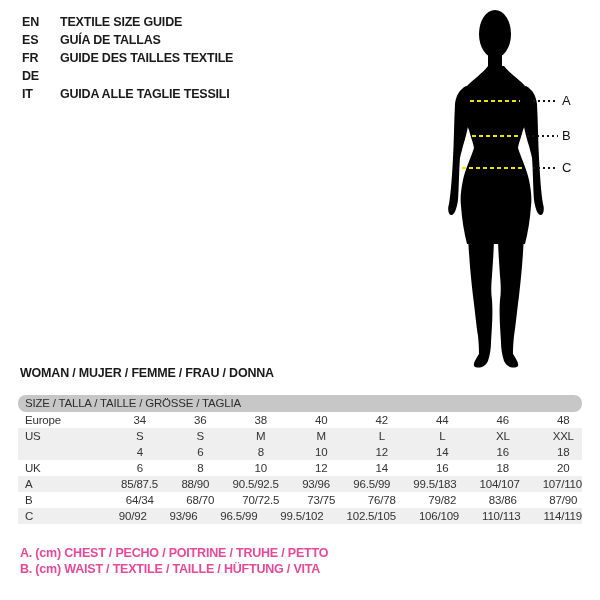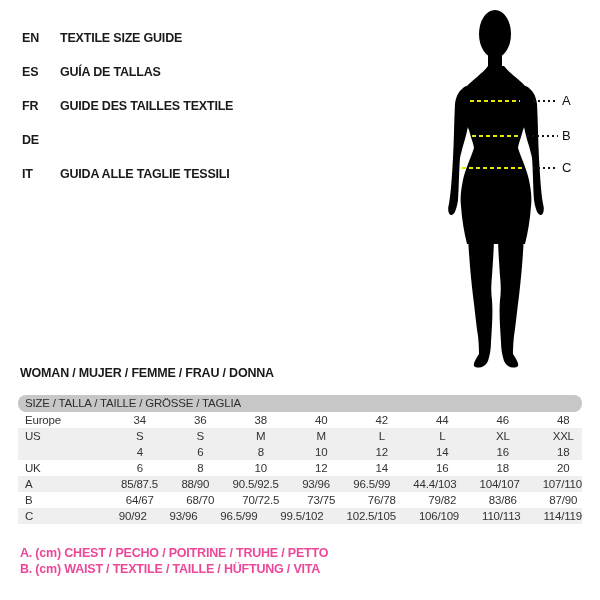--- a/index.html
+++ b/index.html
@@ -10,7 +10,7 @@
   
   .lang-list{position:absolute;left:22px;top:13px;}
   .lang-row{display:flex;height:18px;align-items:center;
-    font-weight:bold;font-size:12.5px;letter-spacing:-0.2px;color:#1a1a1a;margin-top:16px;}
+    font-weight:bold;font-size:12.5px;letter-spacing:-0.2px;color:#1a1a1a;}
   .lang-code{width:38px;}
   
   .figure-area{position:absolute;left:440px;top:6px;width:160px;height:366px;}

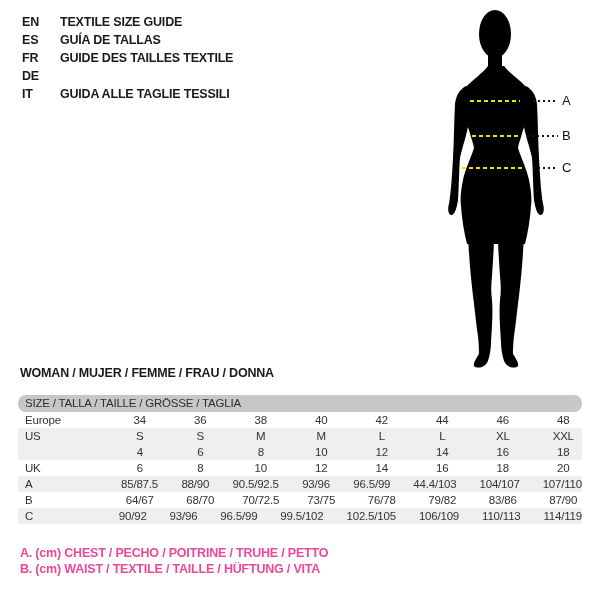--- a/index.html
+++ b/index.html
@@ -162,7 +162,7 @@
           <span class="tcell">90.5/92.5</span>
           <span class="tcell">93/96</span>
           <span class="tcell">96.5/99</span>
-          <span class="tcell">44.4/103</span>
+          <span class="tcell">99.5/183</span>
           <span class="tcell">104/107</span>
           <span class="tcell">107/110</span>
         </div>

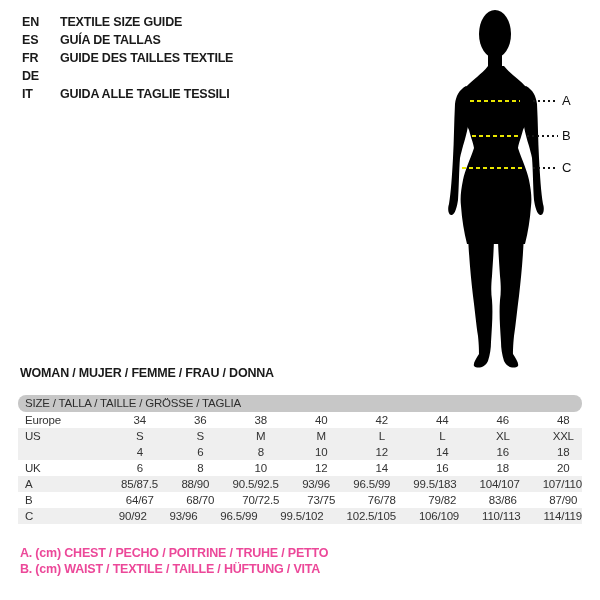--- a/index.html
+++ b/index.html
@@ -168,7 +168,7 @@
         </div>
         <div class="trow">
           <span class="tlabel">B</span>
-          <span class="tcell">64/67</span>
+          <span class="tcell">64/34</span>
           <span class="tcell">68/70</span>
           <span class="tcell">70/72.5</span>
           <span class="tcell">73/75</span>

